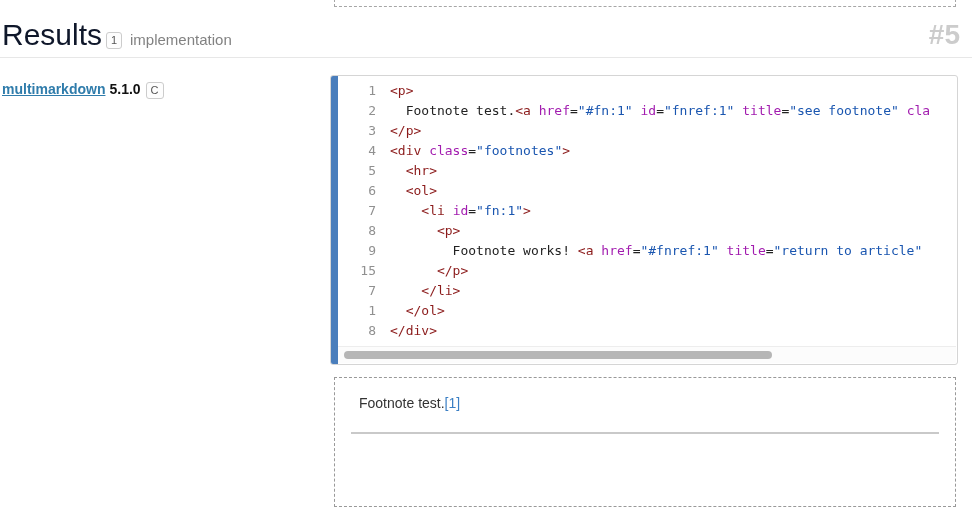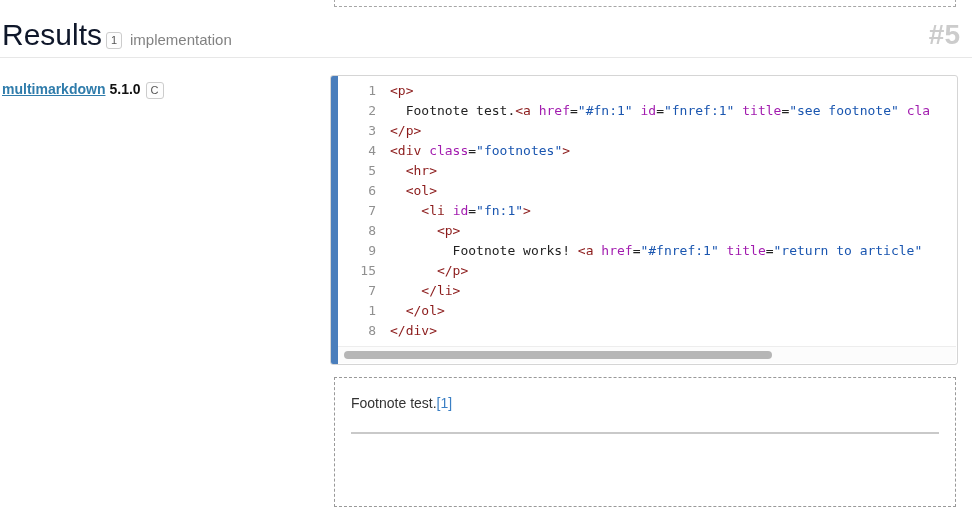--- a/index.html
+++ b/index.html
@@ -48,7 +48,7 @@
   
   .preview-box{position:absolute;left:334px;top:377px;width:622px;height:130px;
     border:1px dashed #999;background:#fff;box-sizing:border-box;overflow:hidden;}
-  .preview-paragraph{margin:16px 16px 0;font-size:14px;line-height:18px;color:#333;}
+  .preview-paragraph{margin:16px 24px 0;font-size:14px;line-height:18px;color:#333;}
   .footnote-ref{color:#3b7fc4;text-decoration:none;cursor:pointer;}
   .preview-divider{margin:20px 16px 0;height:2px;background:#c9c9c9;border:none;}
   .footnote-item{margin:18px 16px 0 34px;font-size:14px;line-height:18px;color:#333;}

